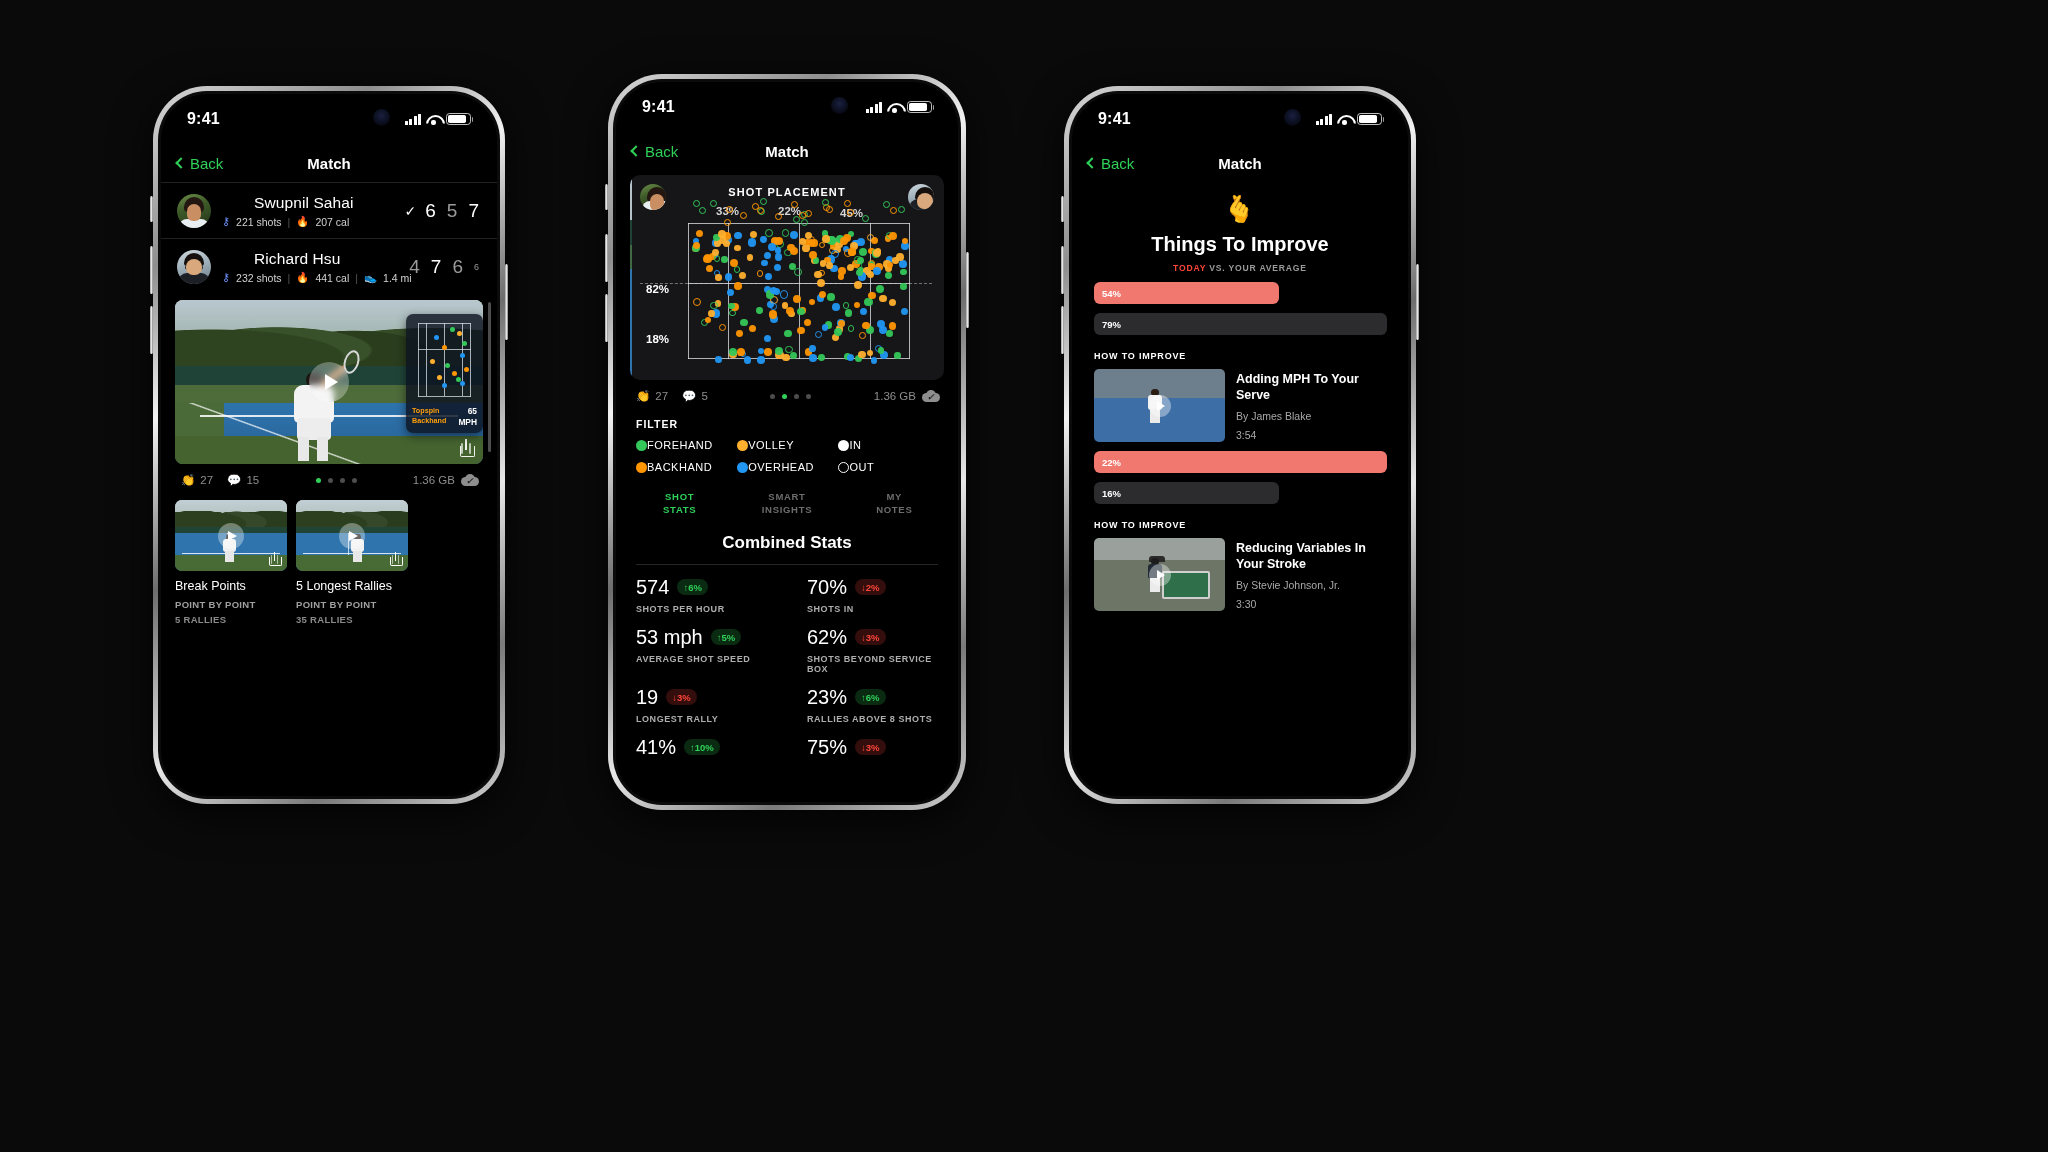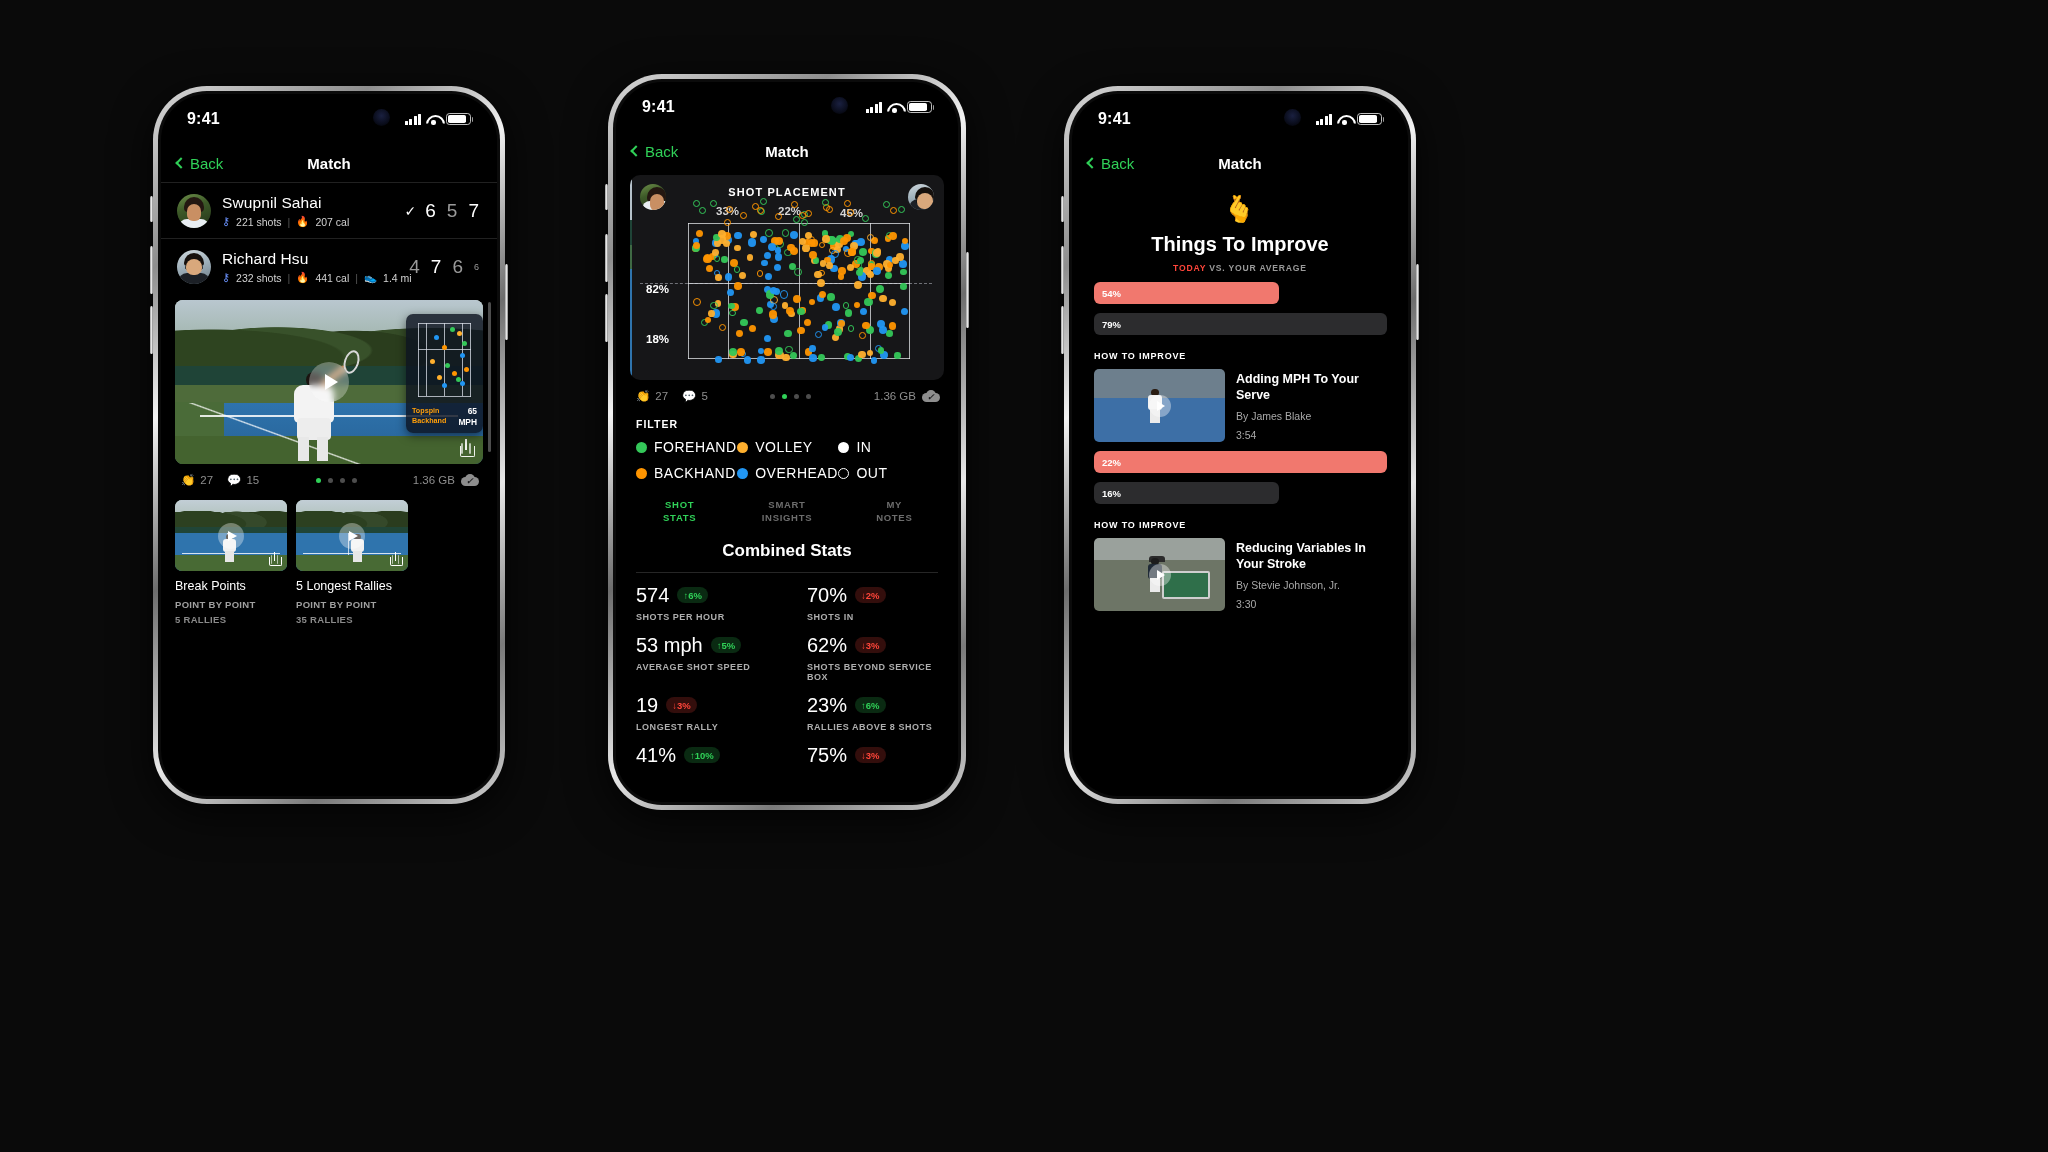--- a/index.html
+++ b/index.html
@@ -116,7 +116,7 @@
   .av2 .glass{position:absolute;left:8px;top:15px;width:18px;height:5px;
     border:1.4px solid #111;border-radius:3px;}
   .p-info { margin-left:11px; flex:1; min-width:0; }
-  .p-name { font-size:15.5px; font-weight:400; letter-spacing:.1px; }
+  .p-name { font-size:15.5px; font-weight:400; letter-spacing:.1px;margin-left:32px; }
   .p-meta { display:flex; align-items:center; gap:6px; margin-top:3px;
             font-size:10.5px; color:#d2d2d2; white-space:nowrap; }
   .p-meta .sep { color:#555; }

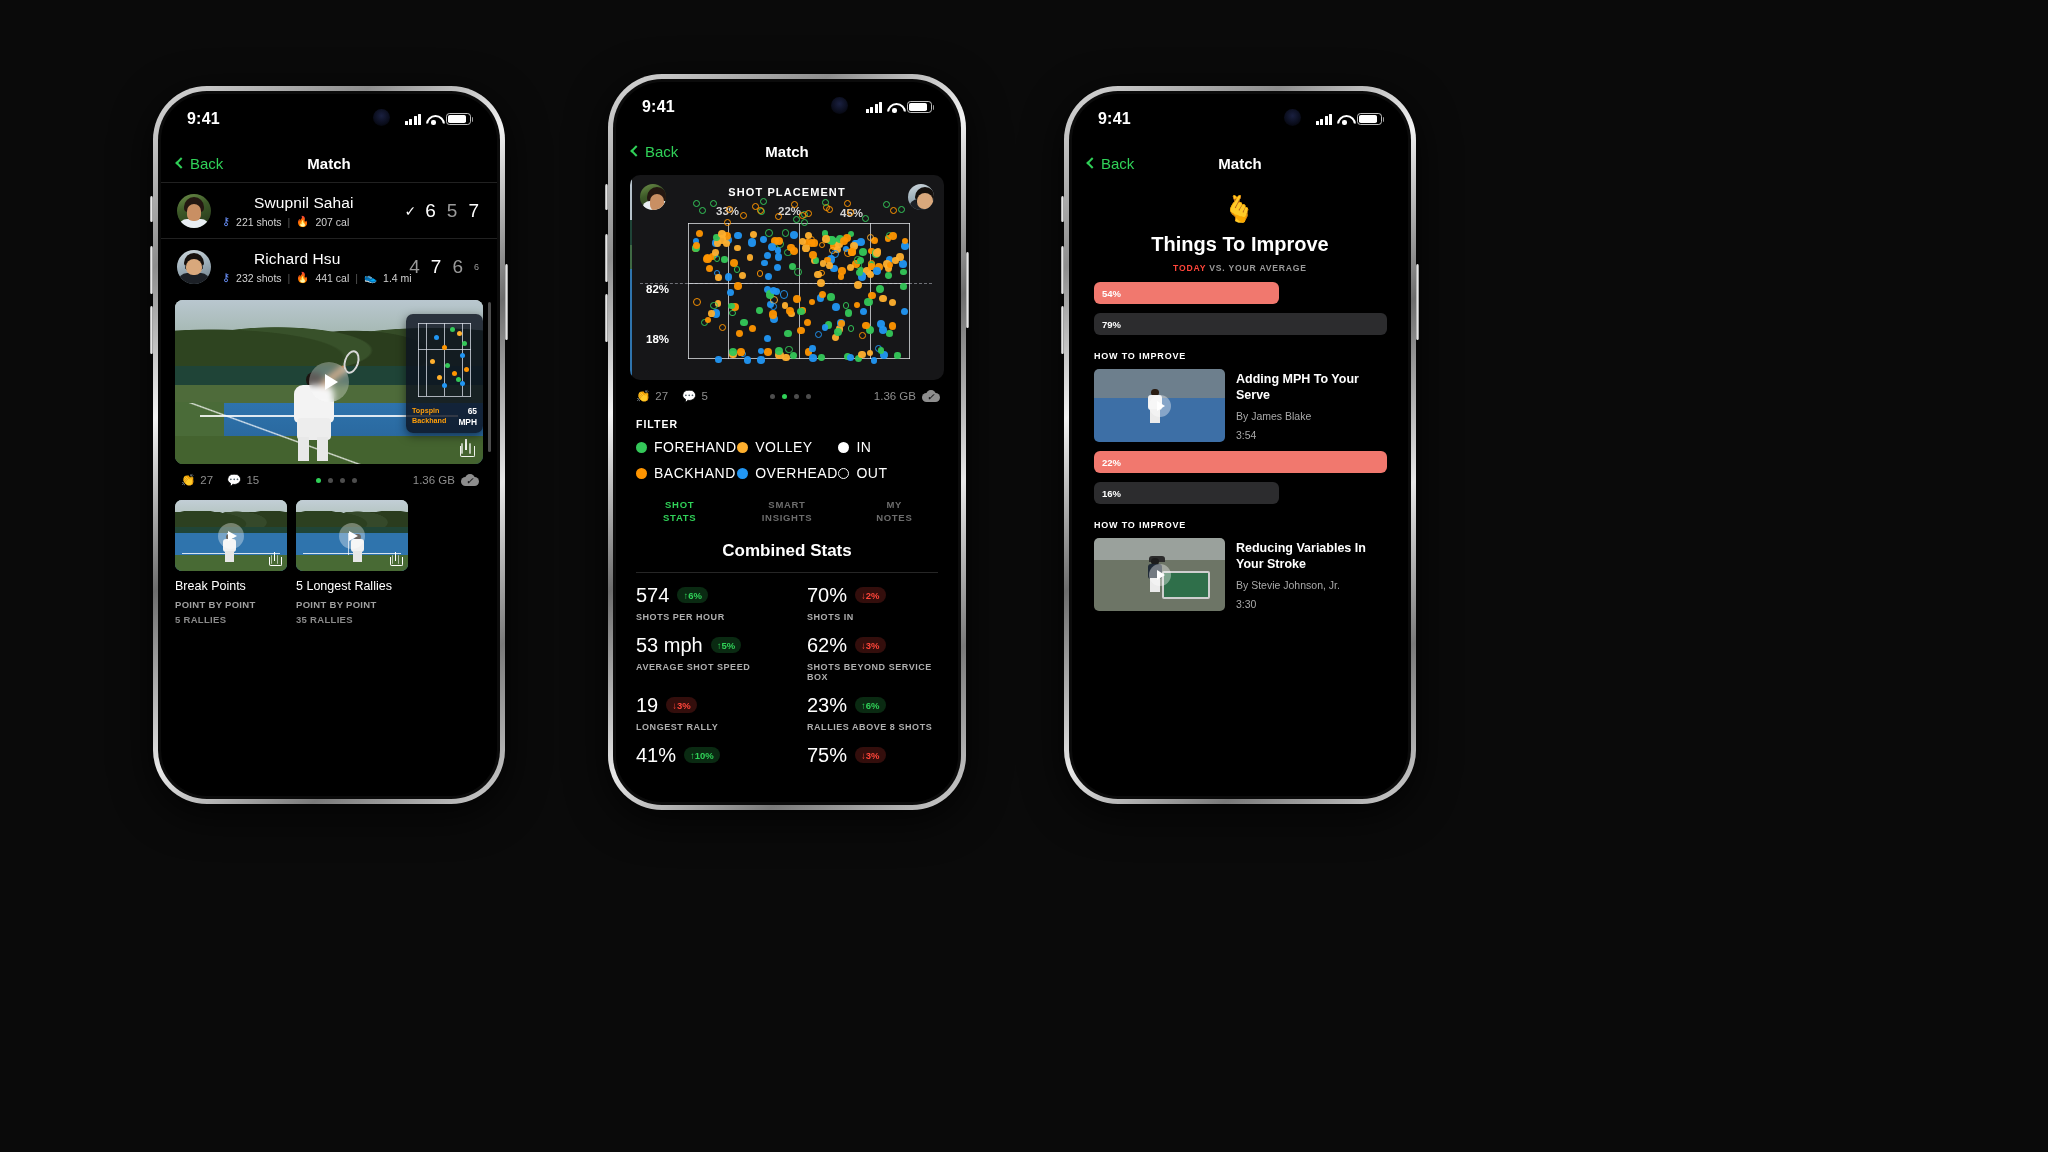--- a/index.html
+++ b/index.html
@@ -255,7 +255,7 @@
   .sp-dash{position:absolute;left:0;right:0;height:0;border-top:1px dashed rgba(220,225,235,.45);}
   .filter-h{color:#fff;font-size:10.5px;font-weight:700;letter-spacing:1px;padding:15px 0 0 20px;}
   .legend{display:flex;flex-wrap:wrap;padding:9px 18px 0 20px;row-gap:10px;}
-  .lg{display:flex;align-items:center;gap:7px;width:33.3%;color:#fff;font-size:14px;letter-spacing:.5px;}
+  .lg{display:flex;align-items:center;width:33.3%;color:#fff;font-size:11px;letter-spacing:.5px;}
   .lg .sw{width:11px;height:11px;border-radius:50%;flex:none;}
   .lg .sw.hollow{background:transparent;border:1.6px solid #fff;}
   .tabs{display:flex;padding:18px 10px 0 10px;}

